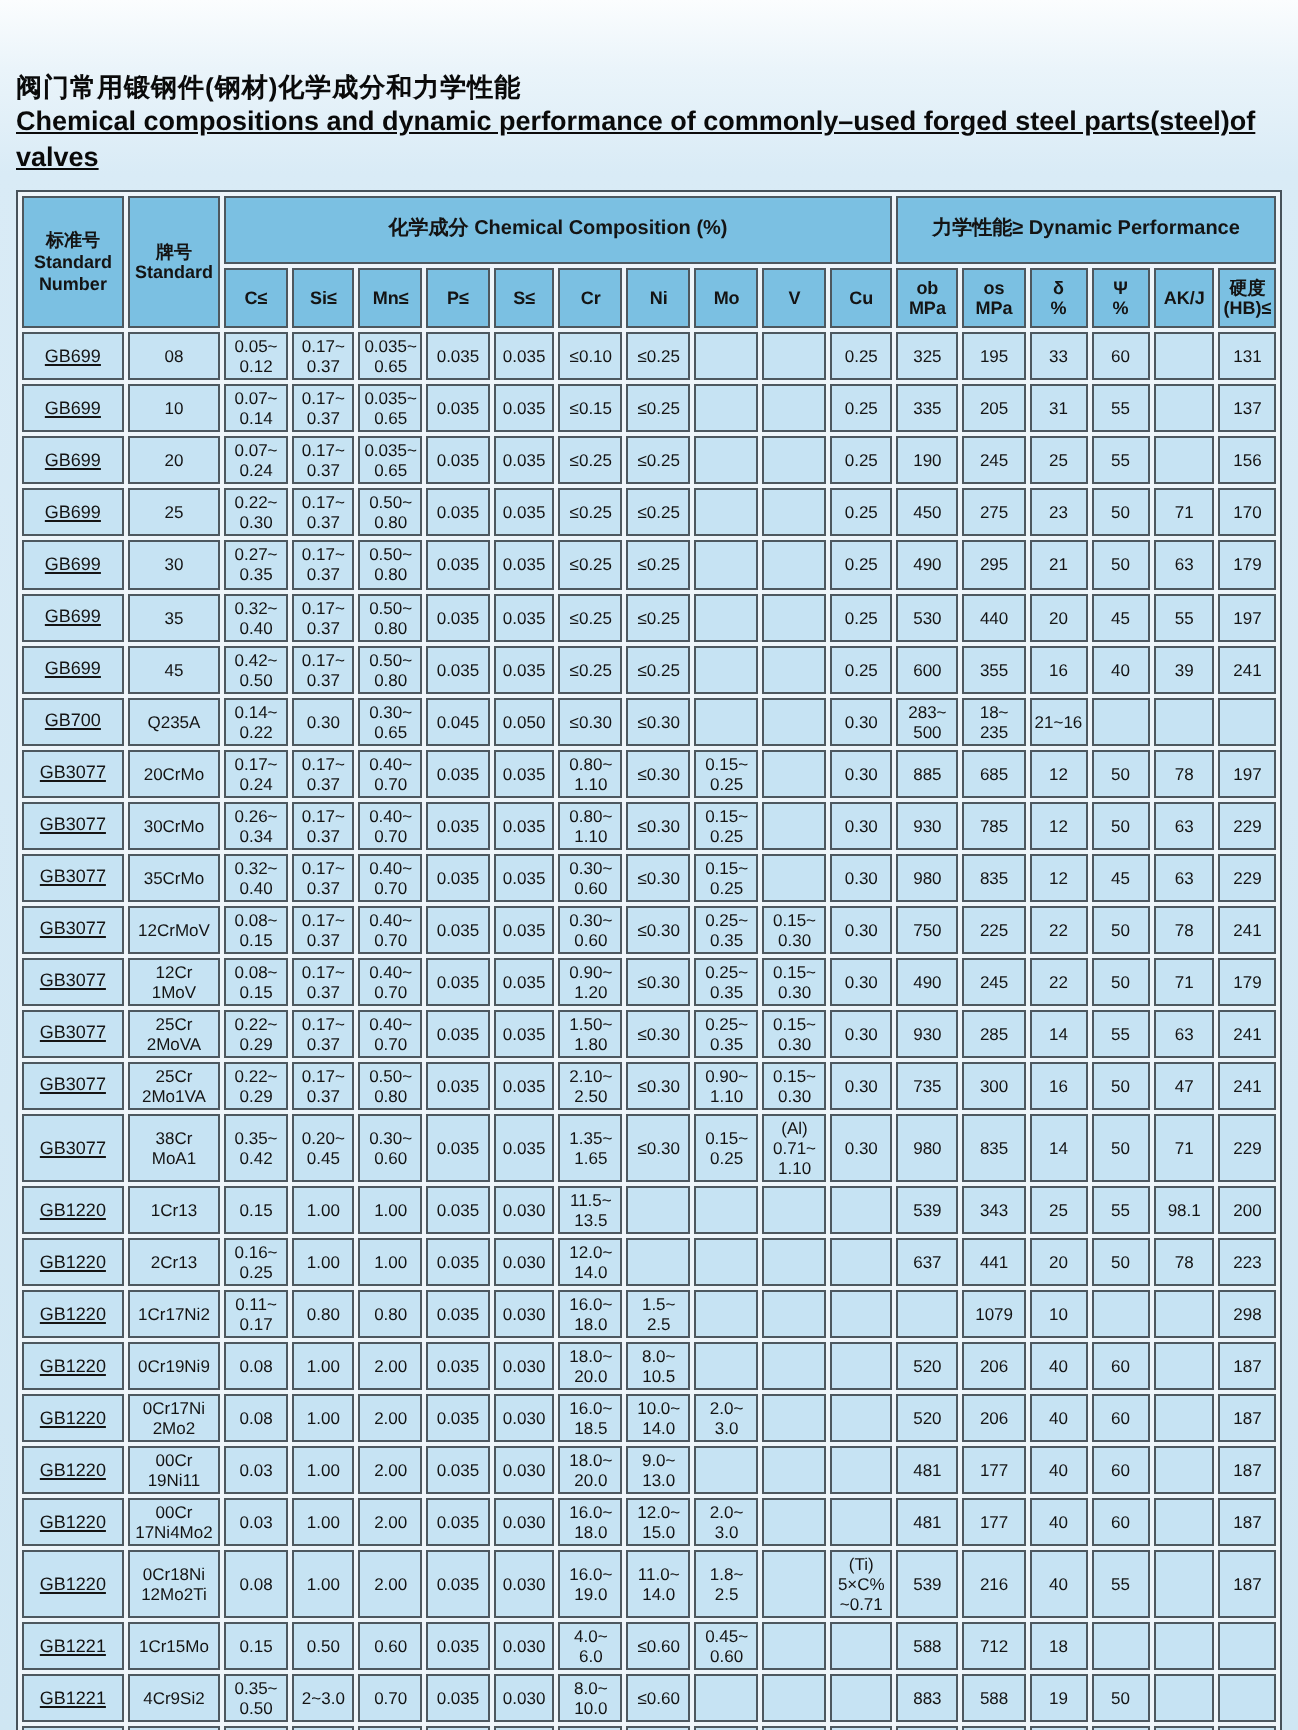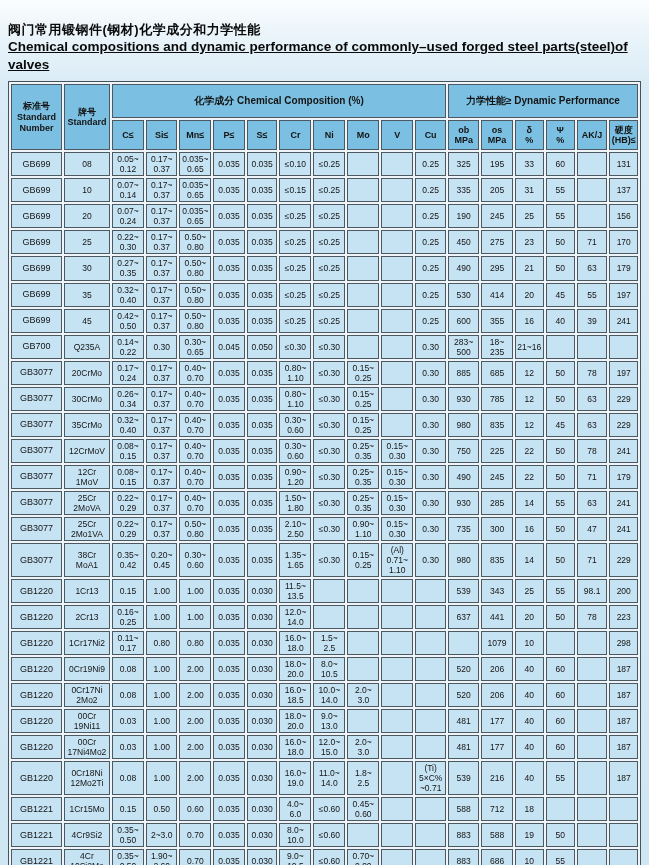--- a/index.html
+++ b/index.html
@@ -12,7 +12,7 @@
     position:relative;width:649px;height:865px;overflow:hidden;
     background:linear-gradient(180deg,#fbfdfe 0%,#eaf4fa 4%,#d9ebf6 10%,#cfe6f3 100%);
   }
-  .titles{padding:22px 6px 6px 8px;}
+  .titles{padding:36px 6px 6px 8px;}
   .title-zh{font-size:13px;font-weight:bold;color:#0a0a0a;letter-spacing:0.5px;line-height:1.25;}
   .title-en{font-size:13.5px;font-weight:bold;color:#0a0a0a;line-height:1.3;text-decoration:underline;}
   table.main{

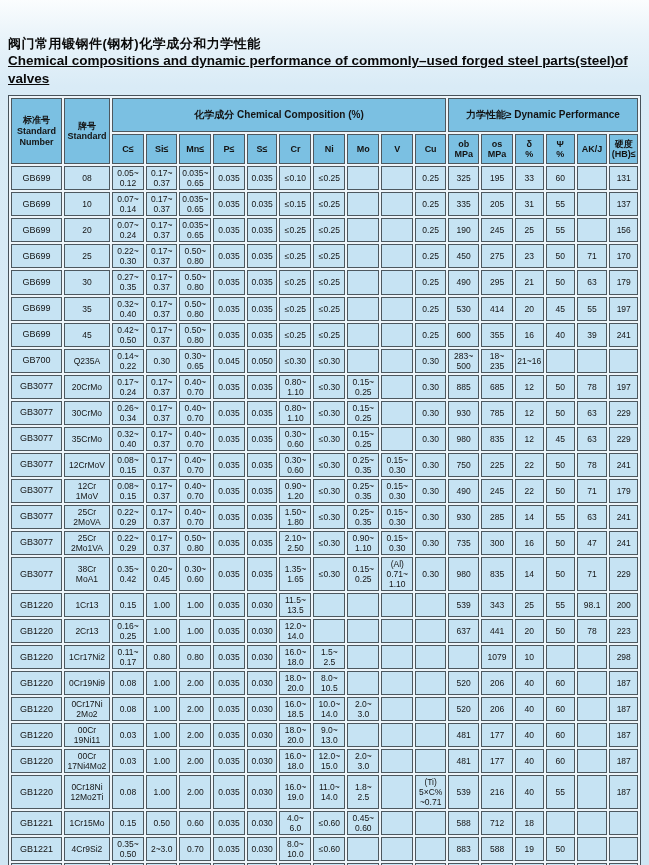--- a/index.html
+++ b/index.html
@@ -36,7 +36,7 @@
   th.corner{font-size:9px;}
   tr.subhead th{font-size:9px;height:30px;font-weight:bold;}
   tbody td{height:23px;}
-  tbody td.c-std{font-size:9px;}
+  tbody td.c-std{font-size:9px;text-decoration:underline;}
 </style>
 </head>
 <body>

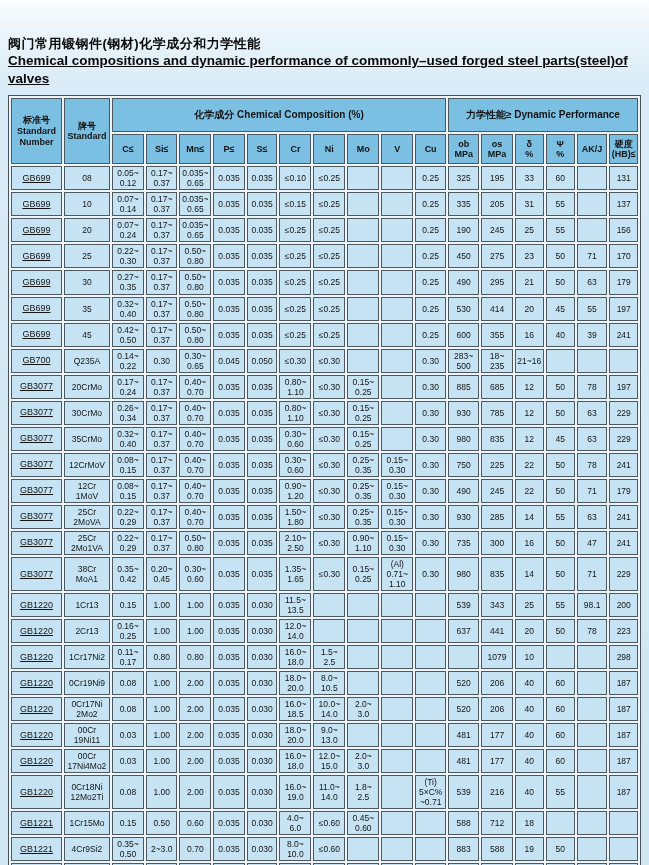--- a/index.html
+++ b/index.html
@@ -235,7 +235,7 @@
           <td></td>
           <td>0.25</td>
           <td>530</td>
-          <td>414</td>
+          <td>440</td>
           <td>20</td>
           <td>45</td>
           <td>55</td>

